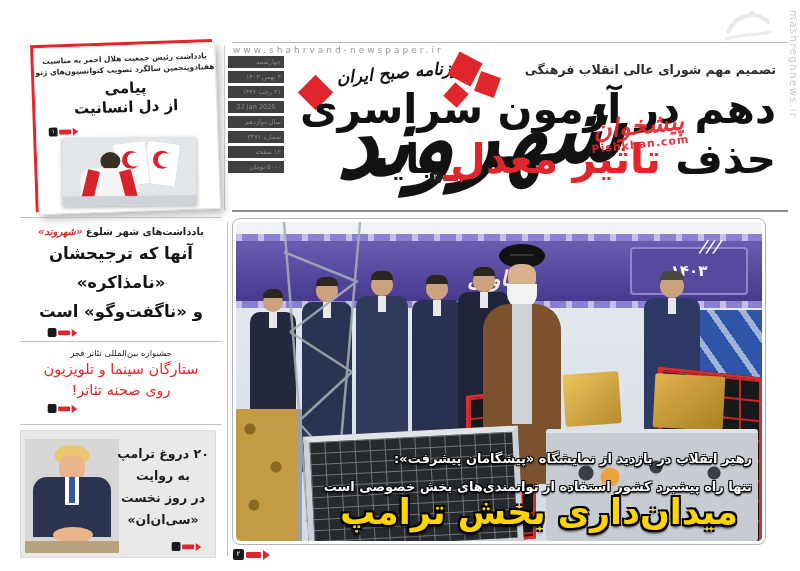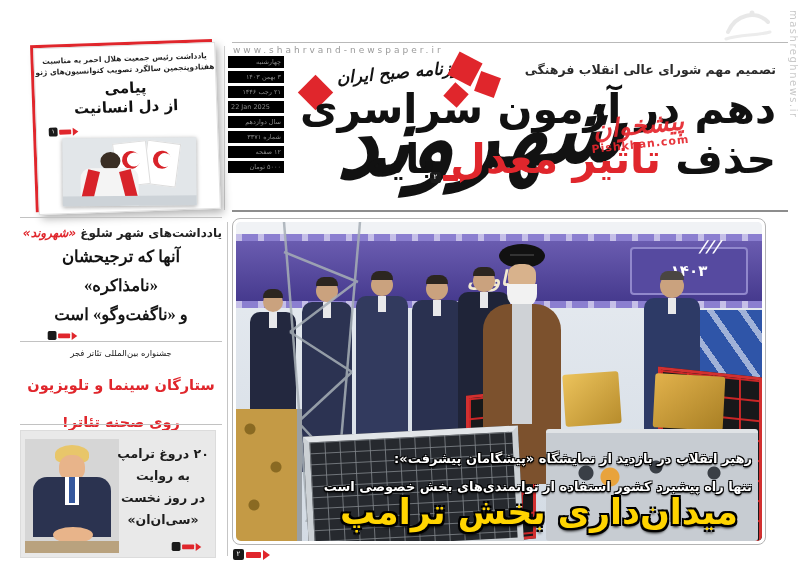--- a/index.html
+++ b/index.html
@@ -28,7 +28,7 @@
   
   .dateblock { position:absolute; left:228px; top:56px; width:56px; }
   .dateblock .row {
-    height:12px; margin-bottom:3px; background:#000000;
+    height:12px; margin-bottom:3px; background:#404040;
     font-size:6.5px; line-height:12px; color:#8a8a8a;
     padding:0 3px; overflow:hidden; white-space:nowrap;
   }

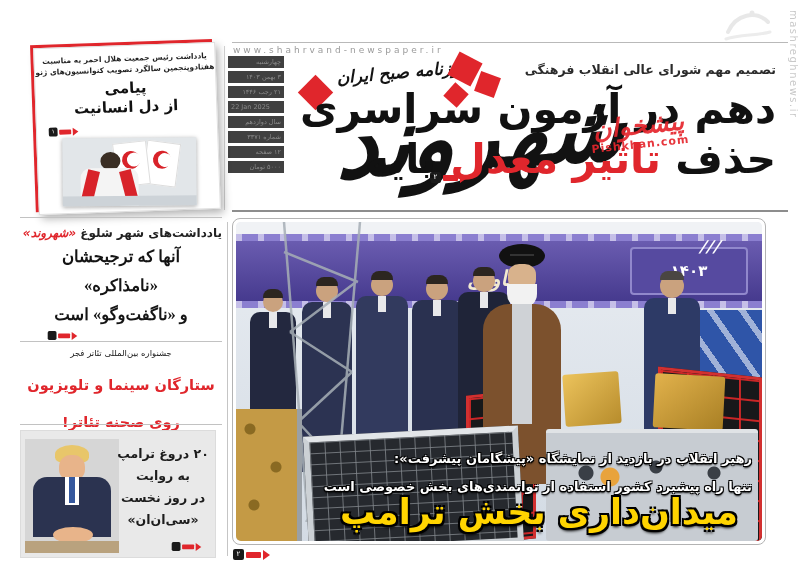--- a/index.html
+++ b/index.html
@@ -32,7 +32,7 @@
     font-size:6.5px; line-height:12px; color:#8a8a8a;
     padding:0 3px; overflow:hidden; white-space:nowrap;
   }
-  .dateblock .row.en { direction:ltr; text-align:left; }
+  .dateblock .row.en { direction:ltr; text-align:center; }
   .vdivider-top { position:absolute; left:224px; top:46px; width:1px; height:164px; background:#d2d2d2; }
 
   

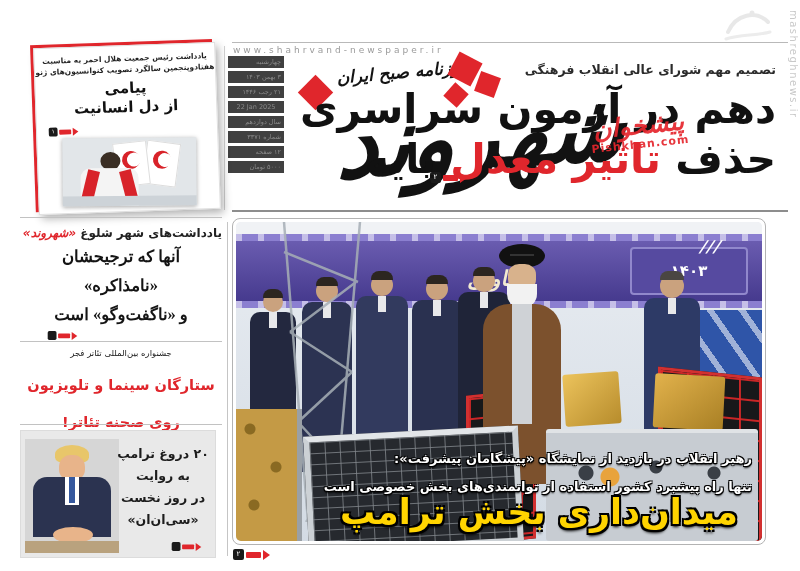--- a/index.html
+++ b/index.html
@@ -203,7 +203,7 @@
   .desk { position:absolute; bottom:0; left:0; right:0; height:10px; background:#cdd3d8; }
 
   .item2 { position:absolute; left:20px; top:226px; width:202px; text-align:center; }
-  .item2 .kick { font-size:12px; font-weight:bold; color:#222;text-align:right; }
+  .item2 .kick { font-size:10px; font-weight:bold; color:#222; }
   .item2 .kick .red-cal { color:#e0262c; font-style:italic; }
   .item2 .hl { font-size:16.5px; font-weight:bold; color:#141414; line-height:25px; margin-top:4px;font-family:Liberation Serif, serif; }
   .item2 .marker { position:absolute; left:24px; bottom:-14px; transform:scale(.8); }

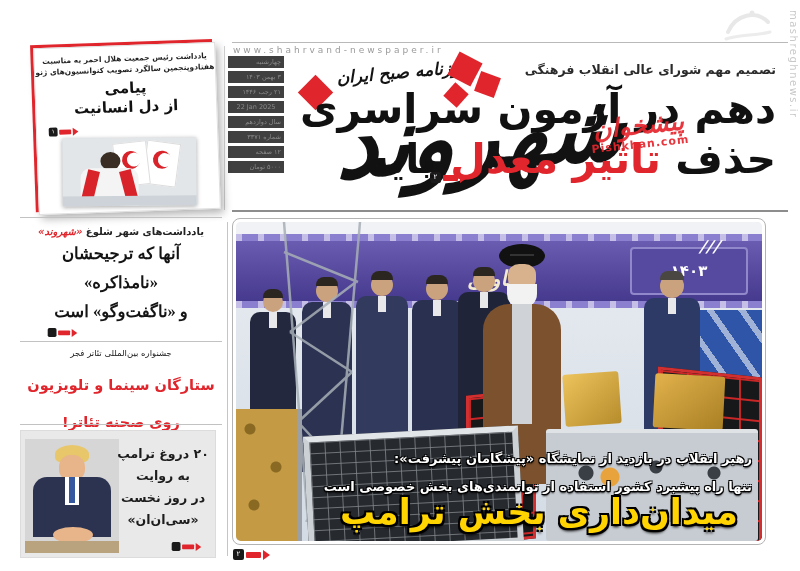--- a/index.html
+++ b/index.html
@@ -205,7 +205,7 @@
   .item2 { position:absolute; left:20px; top:226px; width:202px; text-align:center; }
   .item2 .kick { font-size:10px; font-weight:bold; color:#222; }
   .item2 .kick .red-cal { color:#e0262c; font-style:italic; }
-  .item2 .hl { font-size:16.5px; font-weight:bold; color:#141414; line-height:25px; margin-top:4px;font-family:Liberation Serif, serif; }
+  .item2 .hl { font-size:16.5px; font-weight:bold; color:#141414; line-height:25px; margin-top:4px; }
   .item2 .marker { position:absolute; left:24px; bottom:-14px; transform:scale(.8); }
 
   .item3 { position:absolute; left:20px; top:347px; width:202px; text-align:center; }

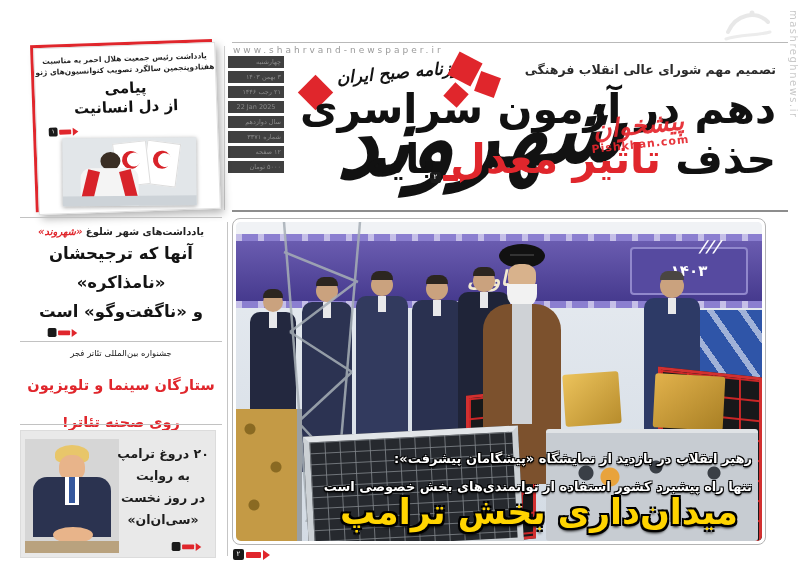--- a/index.html
+++ b/index.html
@@ -210,7 +210,7 @@
 
   .item3 { position:absolute; left:20px; top:347px; width:202px; text-align:center; }
   .item3 .kick { font-size:8.5px; font-weight:normal; color:#222; line-height:12px; }
-  .item3 .hl { font-size:14.5px; font-weight:bold; color:#e0262c; line-height:21px; margin-top:16px; }
+  .item3 .hl { font-size:14.5px; font-weight:normal; color:#e0262c; line-height:21px; margin-top:0; }
   .item3 .marker { position:absolute; left:24px; bottom:-13px; transform:scale(.8); }
 
   .card4 {

